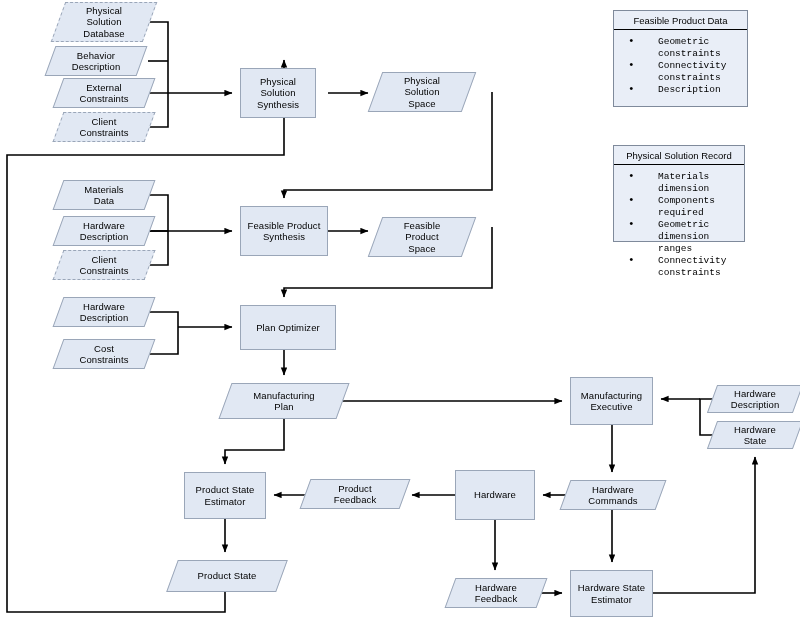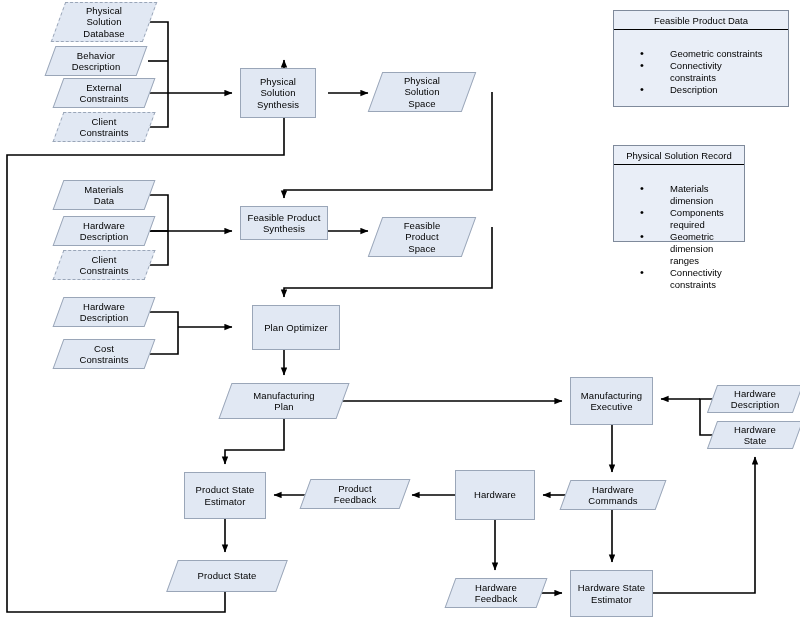--- a/index.html
+++ b/index.html
@@ -255,7 +255,7 @@
     </div>
 
   <div id="legends">
-      <div class="legend" style="left: 613px; top: 10px; width: 176px; height: 97px;">
+      <div class="legend" style="left: 613px; top: 10px; width: 135px; height: 97px;">
         <div class="lg-title">Feasible Product Data</div>
         <ul>
           <li>Geometric constraints</li>

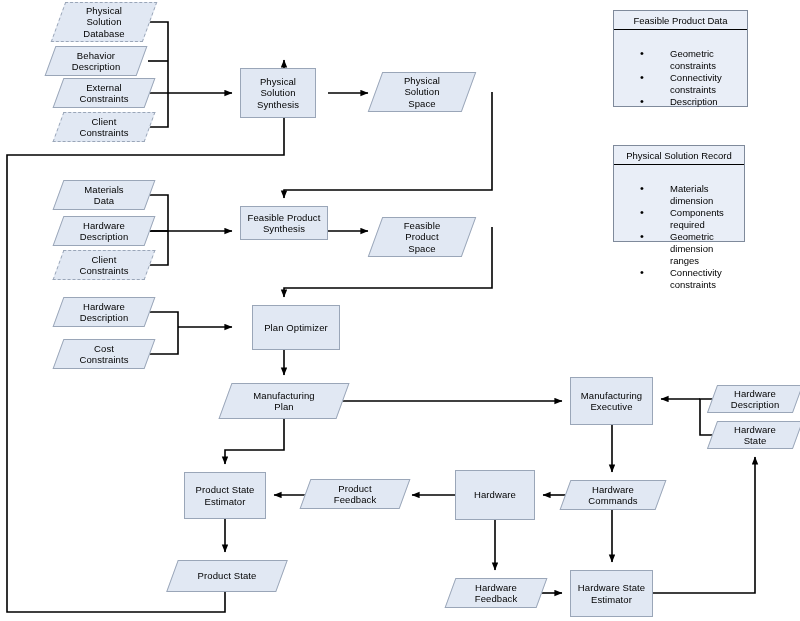--- a/index.html
+++ b/index.html
@@ -70,9 +70,10 @@
     color:#000;
   }
   .legend ul{
-    margin:12px;
+    margin:0;
     padding:6px 6px 4px 10px;
     list-style:none;
+    font-family:Liberation Mono, monospace;
   }
   .legend li{
     position:relative;

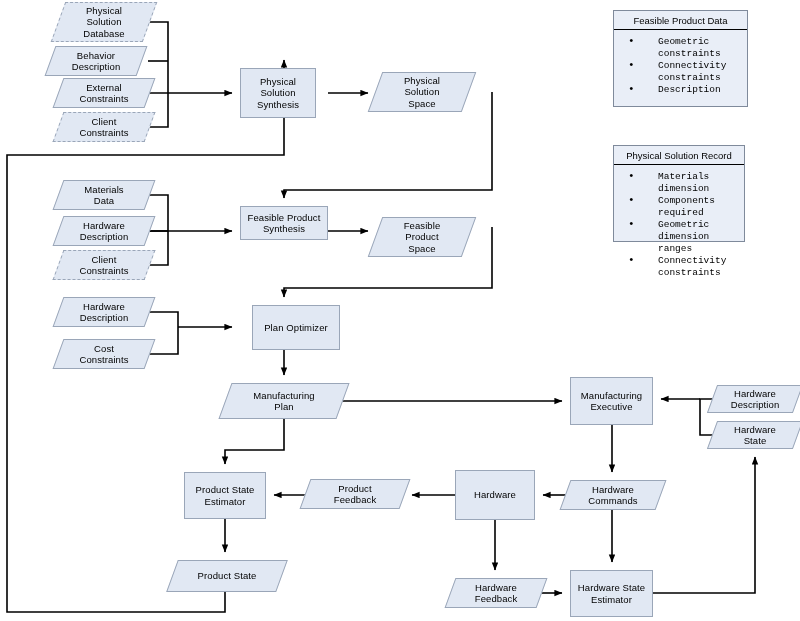--- a/index.html
+++ b/index.html
@@ -195,7 +195,7 @@
         <div class="skew"></div>
         <span class="lbl">Client<br>Constraints</span>
       </div>
-      <div class="node proc" style="left: 240px; top: 206px; width: 88px; height: 34px;">
+      <div class="node proc" style="left: 240px; top: 206px; width: 88px; height: 50px;">
         <span class="lbl">Feasible Product<br>Synthesis</span>
       </div>
       <div class="node data" style="left: 375px; top: 217px; width: 94px; height: 40px;">

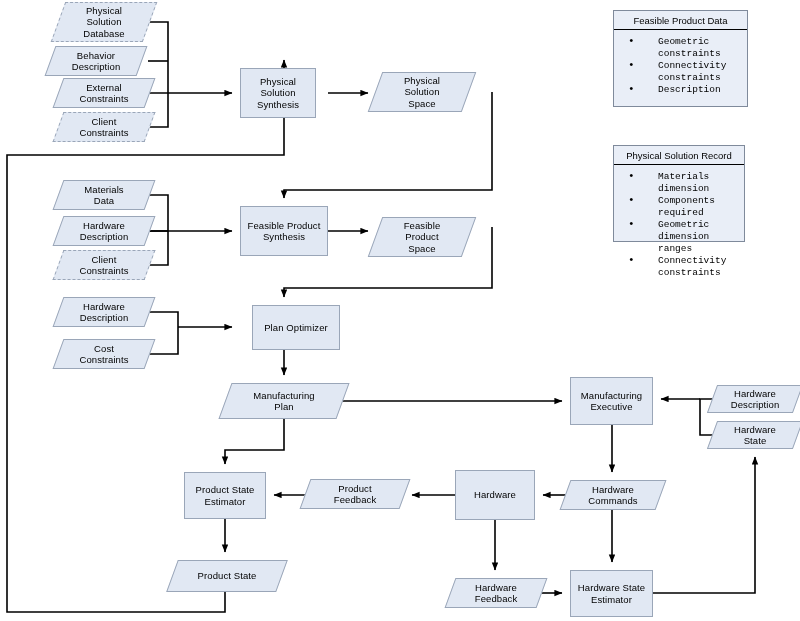--- a/index.html
+++ b/index.html
@@ -210,7 +210,7 @@
         <div class="skew"></div>
         <span class="lbl">Cost<br>Constraints</span>
       </div>
-      <div class="node proc" style="left: 240px; top: 305px; width: 88px; height: 45px; margin-left: 12px;">
+      <div class="node proc" style="left: 240px; top: 305px; width: 96px; height: 45px;">
         <span class="lbl">Plan Optimizer</span>
       </div>
       <div class="node data" style="left: 225px; top: 383px; width: 118px; height: 36px;">

